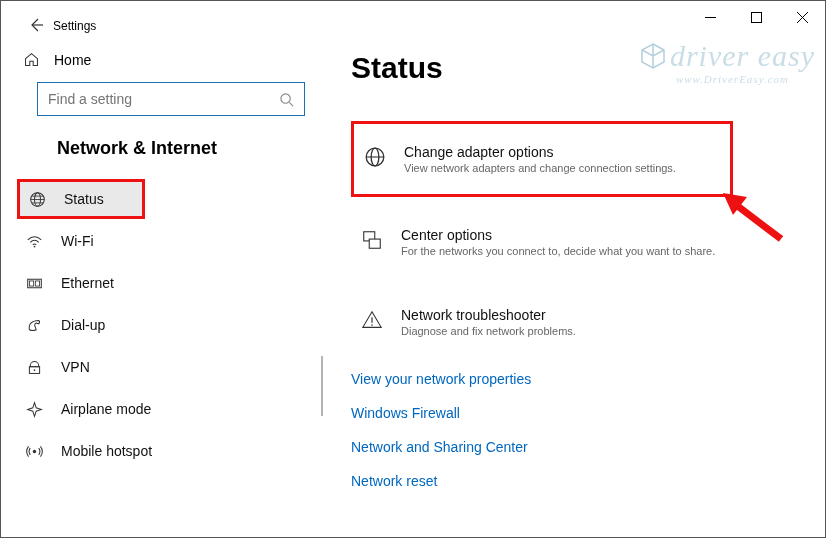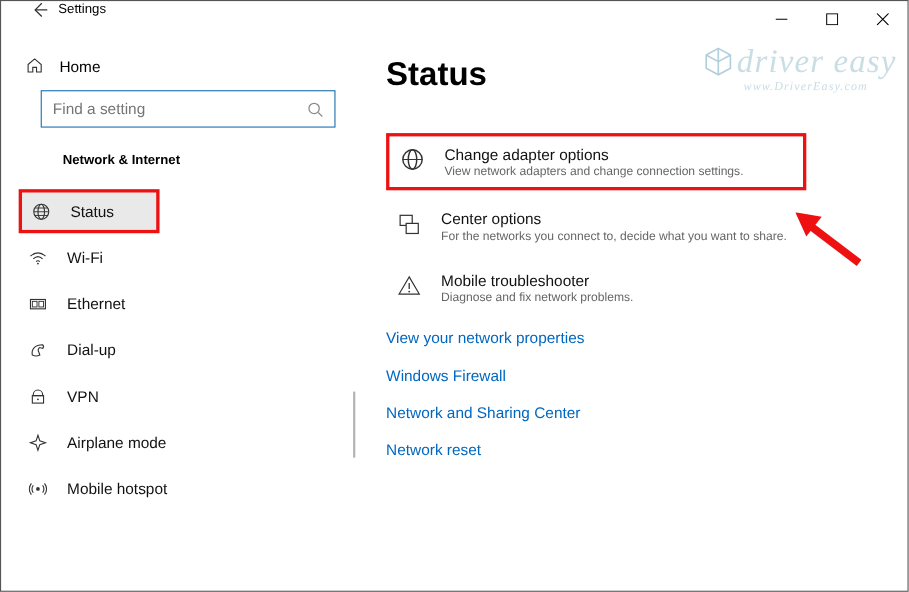--- a/index.html
+++ b/index.html
@@ -16,7 +16,7 @@
     }
     .titlebar {
       display: flex;
-      align-items: flex-start;
+      align-items: flex-end;
       height: 32px;
       padding-left: 18px;
     }

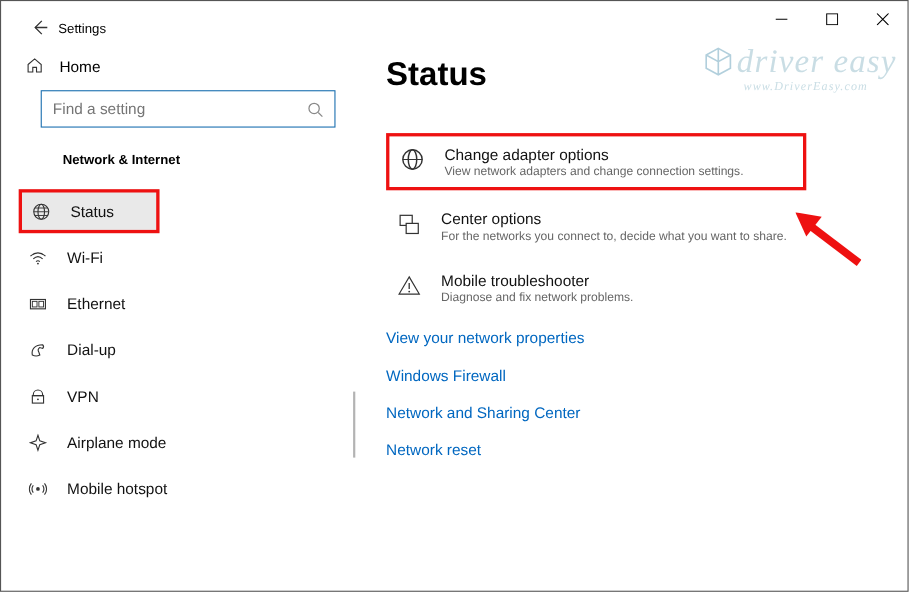--- a/index.html
+++ b/index.html
@@ -41,7 +41,7 @@
       border:none; outline:none; flex:1; font-size:14px; color:#333; background:transparent;
     }
     .search-box .mag { color:#777; }
-    .category { font-weight:600; font-size:12px; margin: 4px 0 20px 4px; padding-left: 36px; }
+    .category { font-weight:600; font-size:18px; margin: 4px 0 20px 4px; padding-left: 36px; }
     .nav-item {
       display:flex; align-items:center; gap:18px;
       height:40px; padding: 0 10px 0 8px;

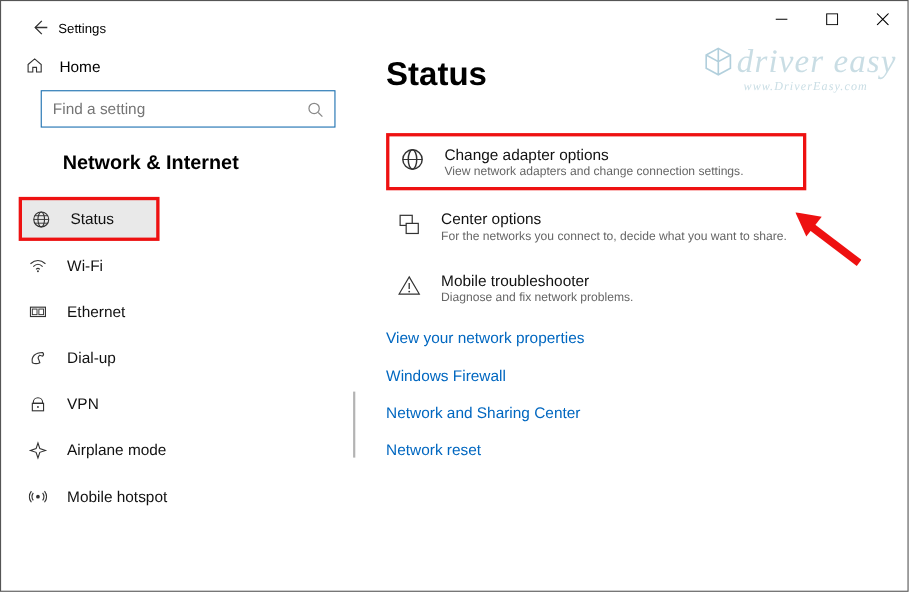--- a/index.html
+++ b/index.html
@@ -63,7 +63,7 @@
     .main h1 { font-size: 30px; font-weight: 600; margin-bottom: 36px; }
     .main h2 { font-size: 19px; font-weight: 600; margin-bottom: 22px; }
     .option {
-      display:flex; gap: 16px; padding: 8px 8px;
+      display:flex; gap: 16px; padding: 20px 8px;
       margin-bottom: 10px;
     }
     .option.highlighted {

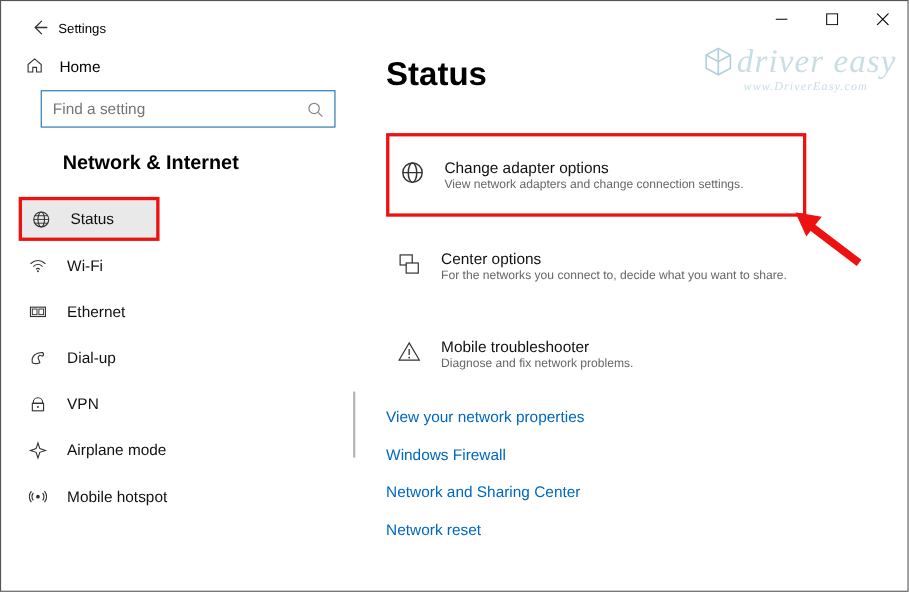--- a/index.html
+++ b/index.html
@@ -258,7 +258,7 @@
           </svg>
         </div>
       <div class="otext">
-        <div class="ot">Mobile troubleshooter</div>
+        <div class="ot">Network troubleshooter</div>
         <div class="od">Diagnose and fix network problems.</div>
       </div>
     </div>

